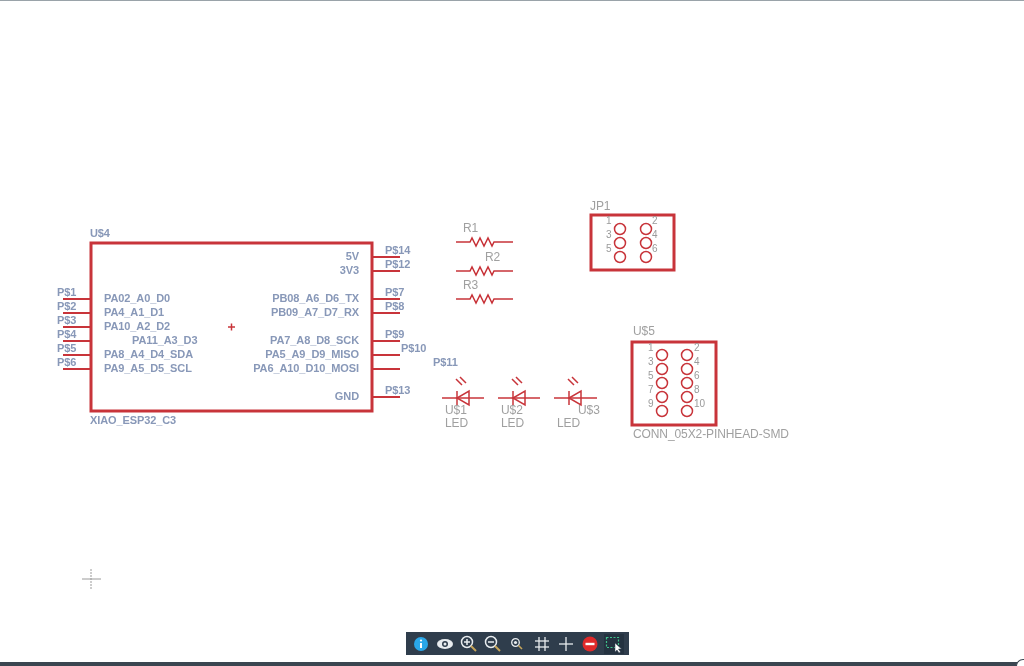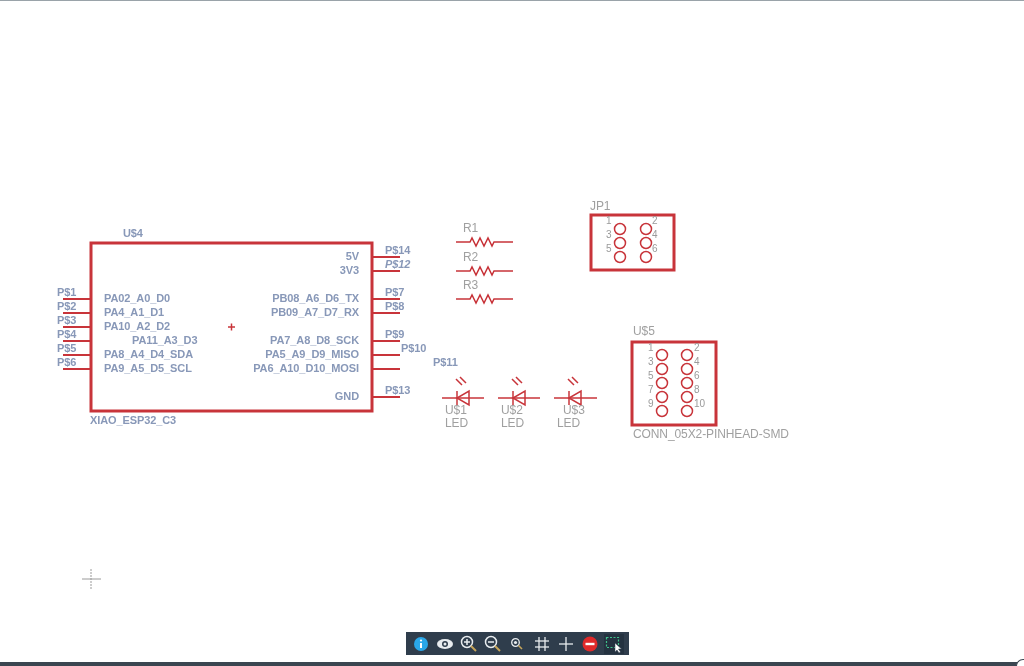--- a/index.html
+++ b/index.html
@@ -113,7 +113,7 @@
     </g>
   </svg>
 
-  <div class="lbl" style="left:90px;top:226px;margin-left:33px;">U$4</div>
+  <div class="lbl" style="left:90px;top:226px;">U$4</div>
   <div class="lbl" style="left:90px;top:413px;">XIAO_ESP32_C3</div>
 
   <div class="lbl" style="left:57px;top:285px;">P$1</div>

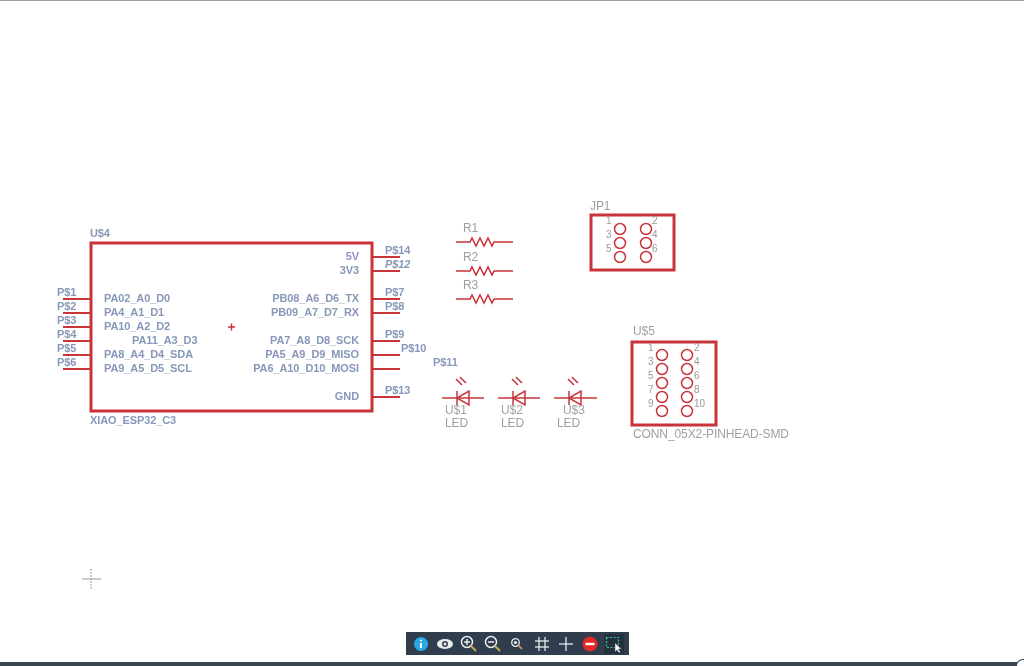--- a/index.html
+++ b/index.html
@@ -131,7 +131,7 @@
   <div class="lbl" style="left:104px;top:361px;">PA9_A5_D5_SCL</div>
 
   <div class="lbl" style="left:385px;top:243px;">P$14</div>
-  <div class="lbl" style="left:385px;top:257px;font-style:italic;">P$12</div>
+  <div class="lbl" style="left:385px;top:257px;">P$12</div>
   <div class="lbl" style="left:385px;top:285px;">P$7</div>
   <div class="lbl" style="left:385px;top:299px;">P$8</div>
   <div class="lbl" style="left:385px;top:327px;">P$9</div>

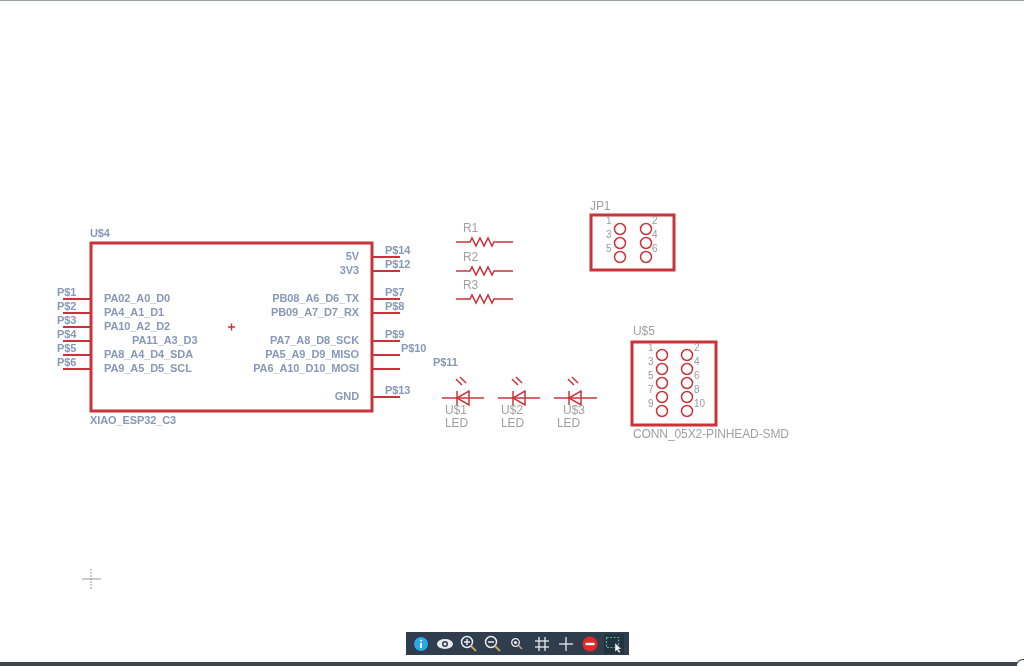--- a/index.html
+++ b/index.html
@@ -149,7 +149,7 @@
   <div class="lbl" style="right:665px;top:389px;text-align:center;">GND</div>
 
   <div class="lbl gray" style="left:463px;top:221px;">R1</div>
-  <div class="lbl gray" style="left:463px;top:250px;">R2</div>
+  <div class="lbl gray" style="left:485px;top:250px;">R2</div>
   <div class="lbl gray" style="left:463px;top:278px;">R3</div>
 
   <div class="lbl gray" style="left:590px;top:183px;margin-top:16px;">JP1</div>

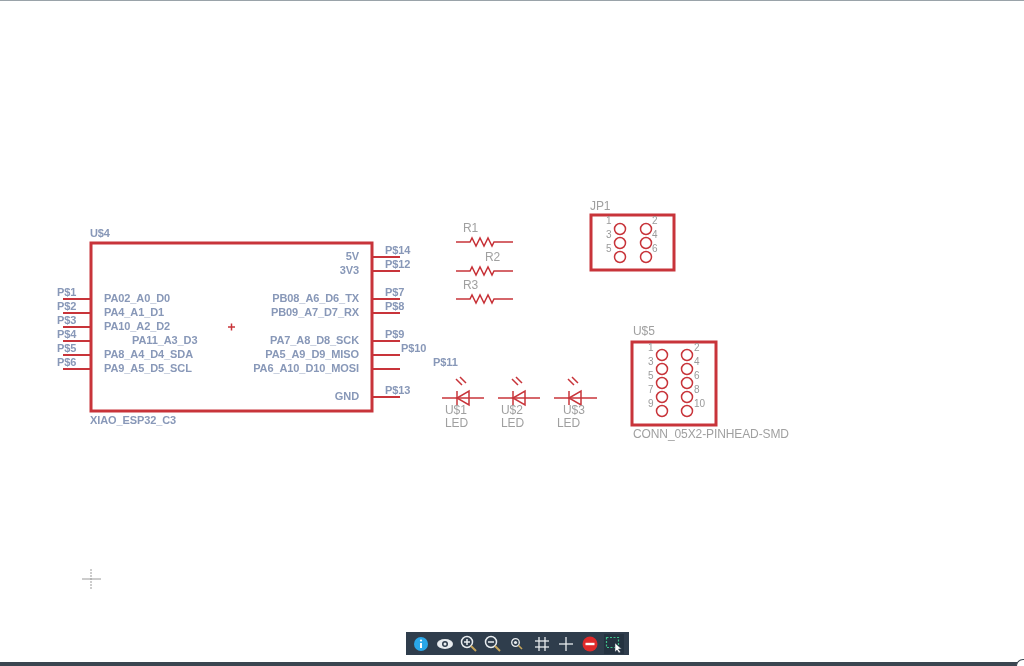--- a/index.html
+++ b/index.html
@@ -164,7 +164,7 @@
   <div class="lbl gray" style="left:445px;top:416px;">LED</div>
   <div class="lbl gray" style="left:501px;top:403px;">U$2</div>
   <div class="lbl gray" style="left:501px;top:416px;">LED</div>
-  <div class="lbl gray" style="left:563px;top:403px;">U$3</div>
+  <div class="lbl gray" style="left:578px;top:403px;">U$3</div>
   <div class="lbl gray" style="left:557px;top:416px;">LED</div>
 
   <div class="lbl gray" style="left:633px;top:324px;">U$5</div>

